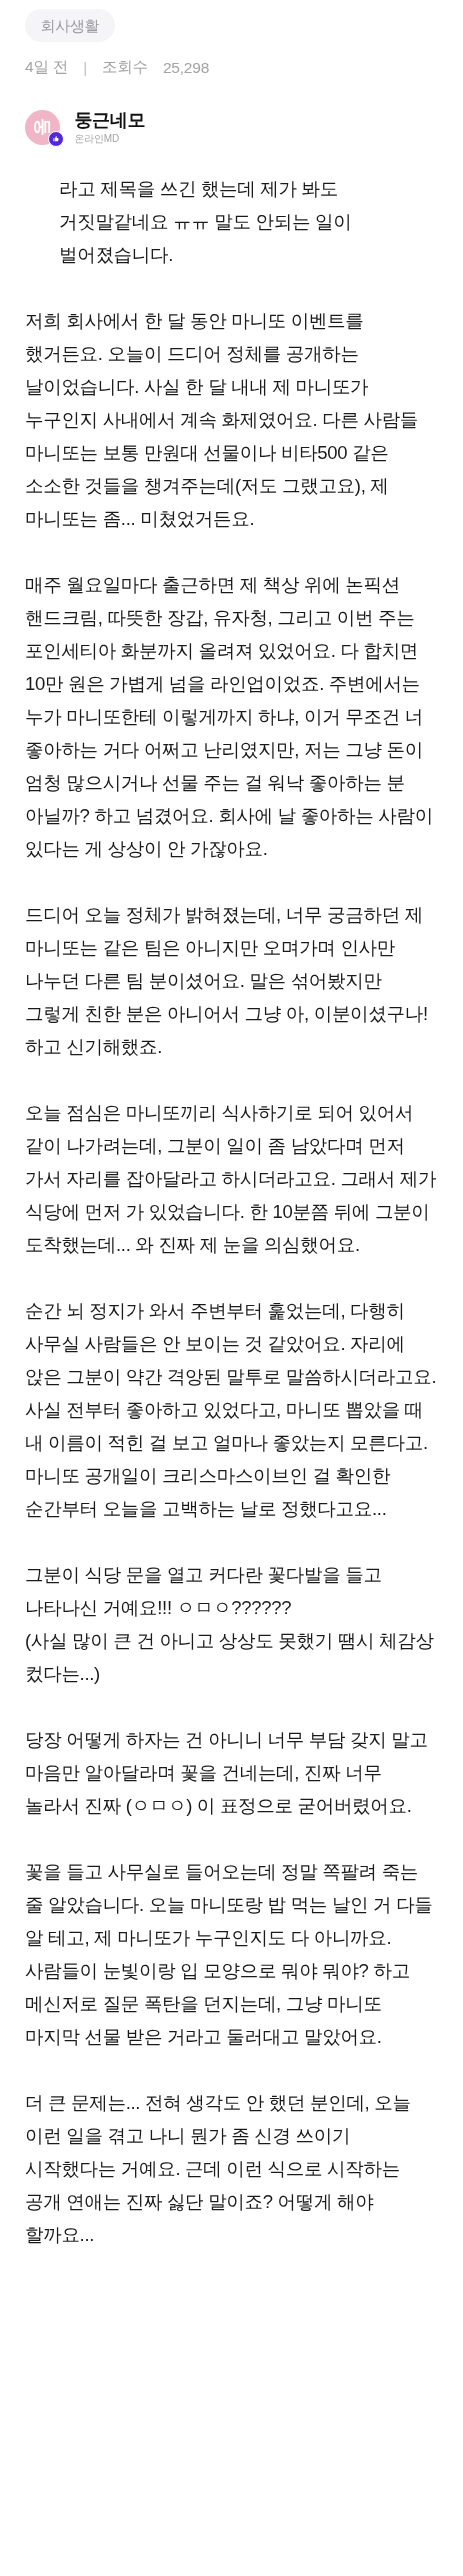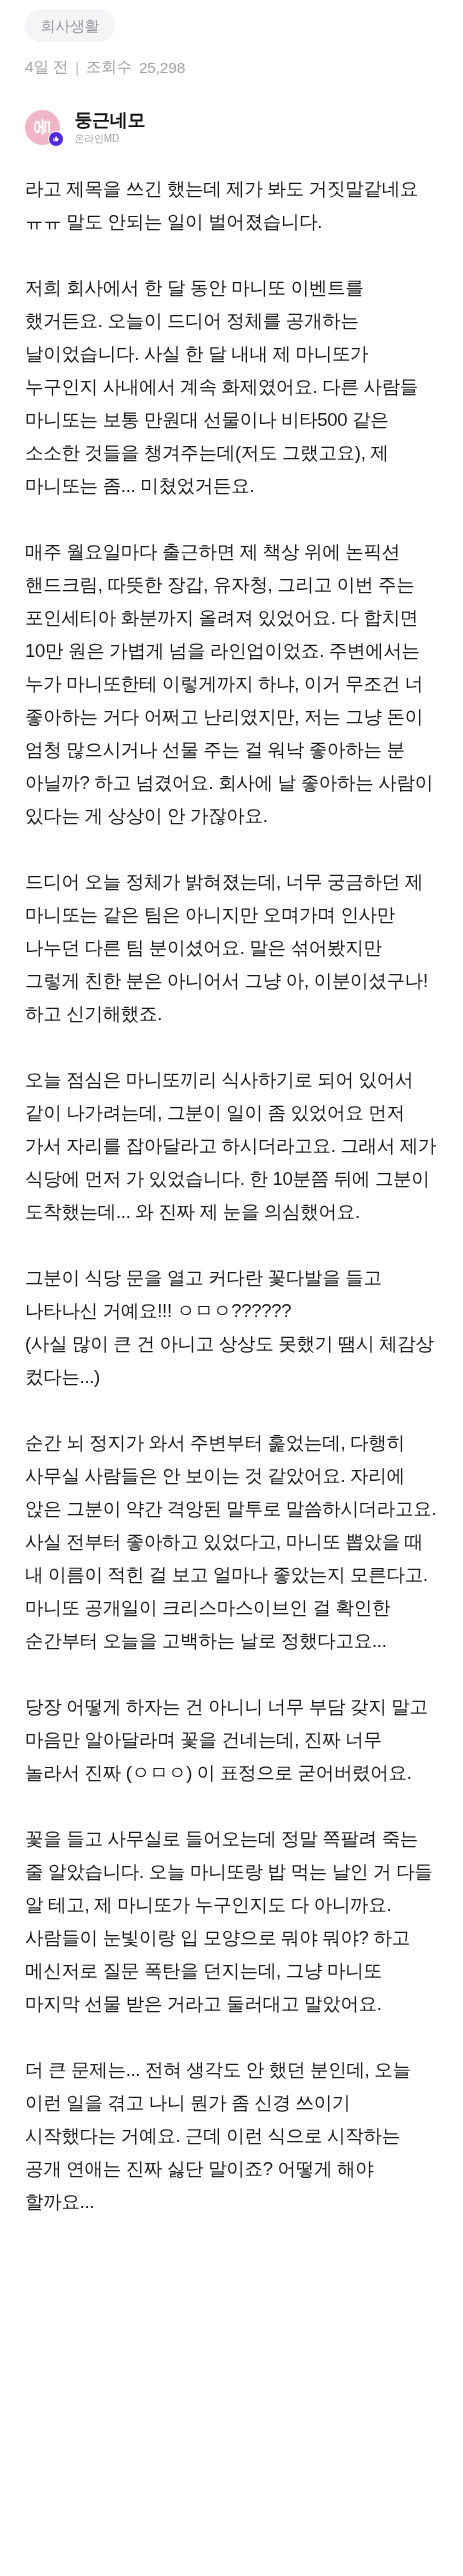--- a/index.html
+++ b/index.html
@@ -44,7 +44,7 @@
     letter-spacing: -0.2px;
     display: flex;
     align-items: center;
-    gap: 7px;
+    gap: 15px;
   }
   .meta .sep { color: #c2c2c2; }
   

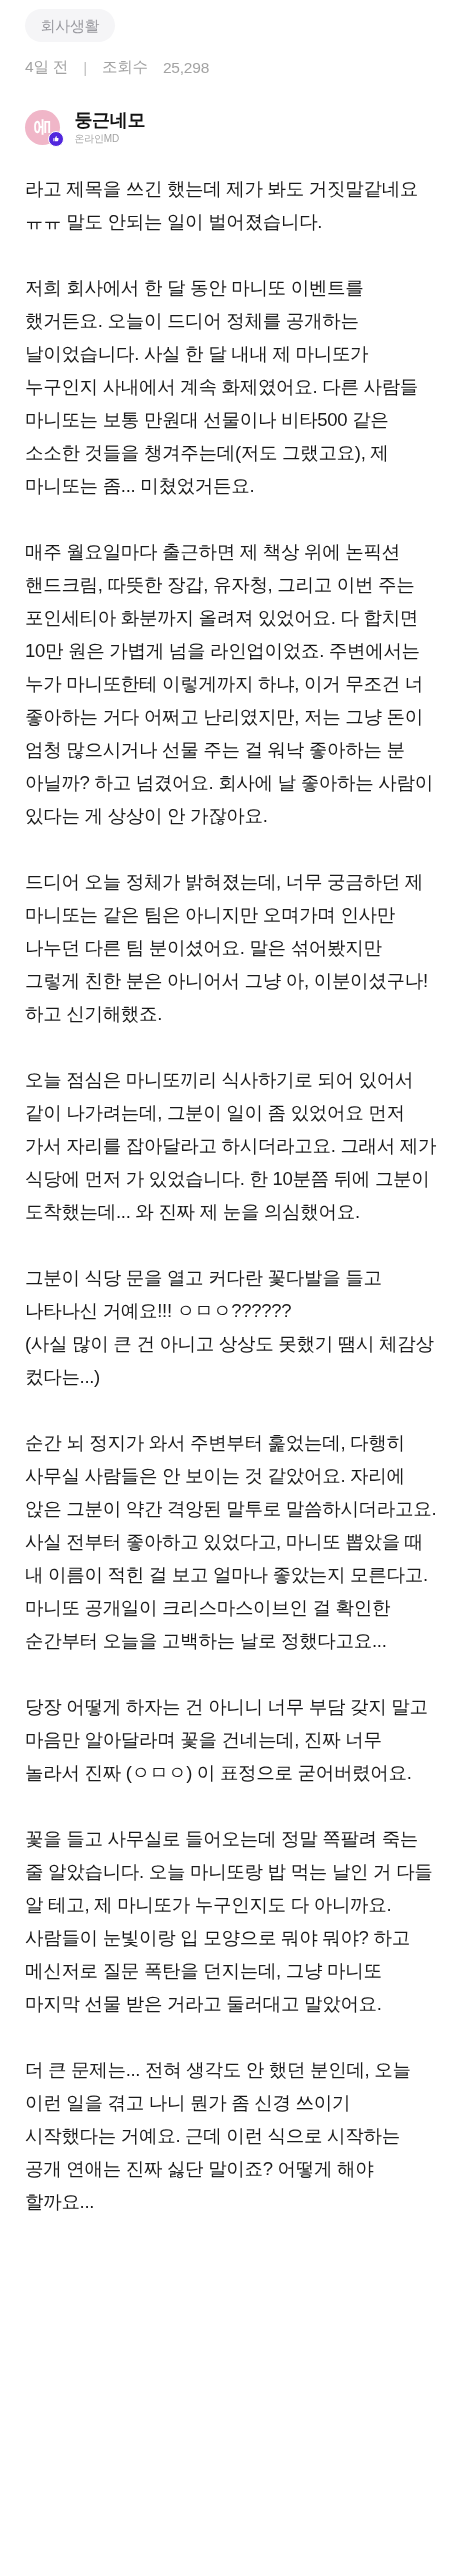--- a/index.html
+++ b/index.html
@@ -140,7 +140,7 @@
     margin: 33px 0;
     white-space: pre-line;
   }
-  .body-text p:first-child { margin-top: 0; }
+  .body-text p:first-child { margin-top: 0; margin-left: 34px; }
 </style>
 </head>
 <body>

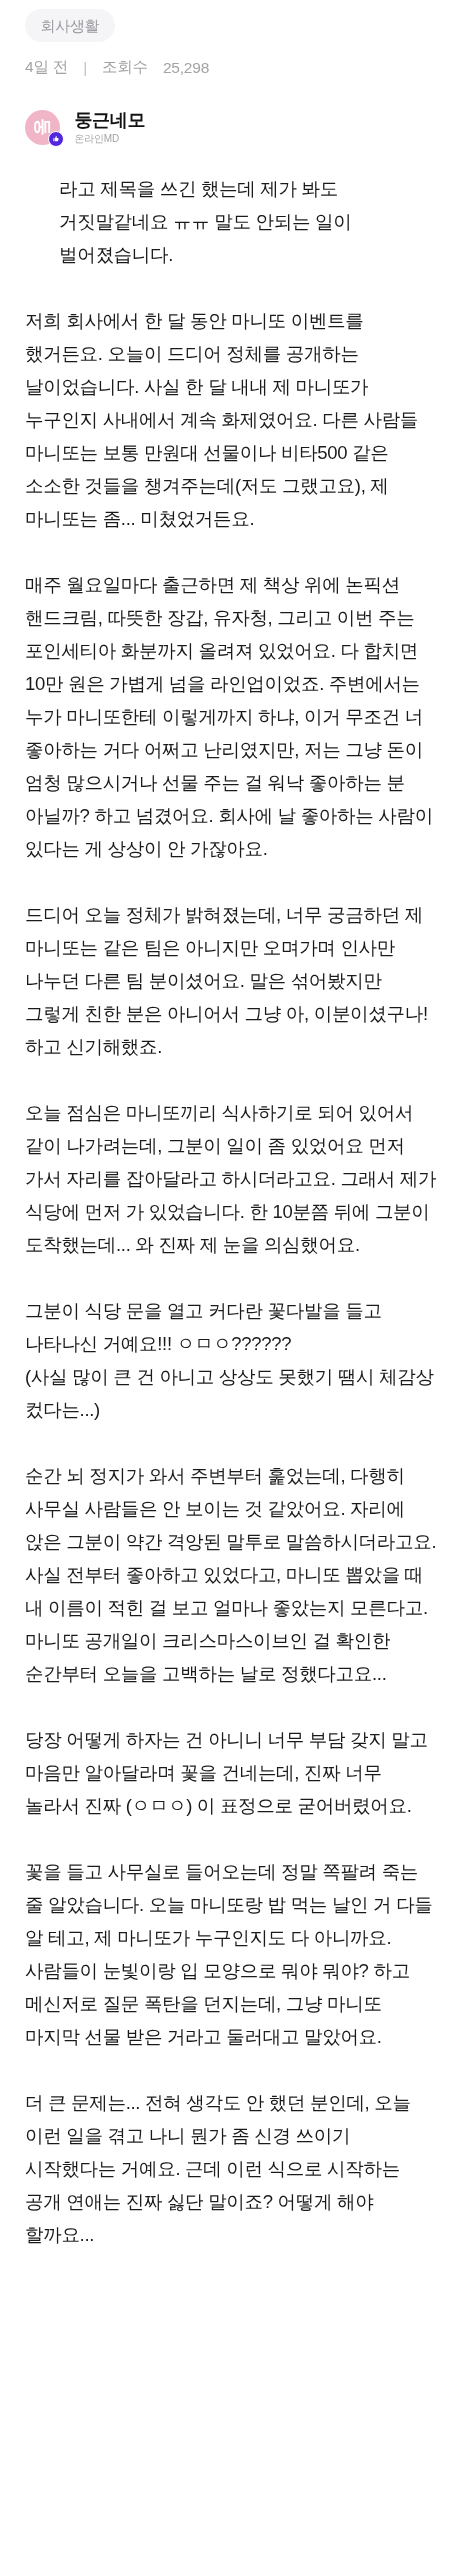--- a/index.html
+++ b/index.html
@@ -181,7 +181,7 @@
     <p>저희 회사에서 한 달 동안 마니또 이벤트를 했거든요. 오늘이 드디어 정체를 공개하는 날이었습니다. 사실 한 달 내내 제 마니또가 누구인지 사내에서 계속 화제였어요. 다른 사람들 마니또는 보통 만원대 선물이나 비타500 같은 소소한 것들을 챙겨주는데(저도 그랬고요), 제 마니또는 좀... 미쳤었거든요.</p>
     <p>매주 월요일마다 출근하면 제 책상 위에 논픽션 핸드크림, 따뜻한 장갑, 유자청, 그리고 이번 주는 포인세티아 화분까지 올려져 있었어요. 다 합치면 10만 원은 가볍게 넘을 라인업이었죠. 주변에서는 누가 마니또한테 이렇게까지 하냐, 이거 무조건 너 좋아하는 거다 어쩌고 난리였지만, 저는 그냥 돈이 엄청 많으시거나 선물 주는 걸 워낙 좋아하는 분 아닐까? 하고 넘겼어요. 회사에 날 좋아하는 사람이 있다는 게 상상이 안 가잖아요.</p>
     <p>드디어 오늘 정체가 밝혀졌는데, 너무 궁금하던 제 마니또는 같은 팀은 아니지만 오며가며 인사만 나누던 다른 팀 분이셨어요. 말은 섞어봤지만 그렇게 친한 분은 아니어서 그냥 아, 이분이셨구나! 하고 신기해했죠.</p>
-    <p>오늘 점심은 마니또끼리 식사하기로 되어 있어서 같이 나가려는데, 그분이 일이 좀 있었어요 먼저 가서 자리를 잡아달라고 하시더라고요. 그래서 제가 식당에 먼저 가 있었습니다. 한 10분쯤 뒤에 그분이 도착했는데... 와 진짜 제 눈을 의심했어요.</p>
+    <p>오늘 점심은 마니또끼리 식사하기로 되어 있어서 같이 나가려는데, 그분이 일이 좀 남았다며 먼저 가서 자리를 잡아달라고 하시더라고요. 그래서 제가 식당에 먼저 가 있었습니다. 한 10분쯤 뒤에 그분이 도착했는데... 와 진짜 제 눈을 의심했어요.</p>
     <p>그분이 식당 문을 열고 커다란 꽃다발을 들고 나타나신 거예요!!! ㅇㅁㅇ??????
 (사실 많이 큰 건 아니고 상상도 못했기 땜시 체감상 컸다는...)</p>
     <p>순간 뇌 정지가 와서 주변부터 훑었는데, 다행히 사무실 사람들은 안 보이는 것 같았어요. 자리에 앉은 그분이 약간 격앙된 말투로 말씀하시더라고요. 사실 전부터 좋아하고 있었다고, 마니또 뽑았을 때 내 이름이 적힌 걸 보고 얼마나 좋았는지 모른다고. 마니또 공개일이 크리스마스이브인 걸 확인한 순간부터 오늘을 고백하는 날로 정했다고요...</p>

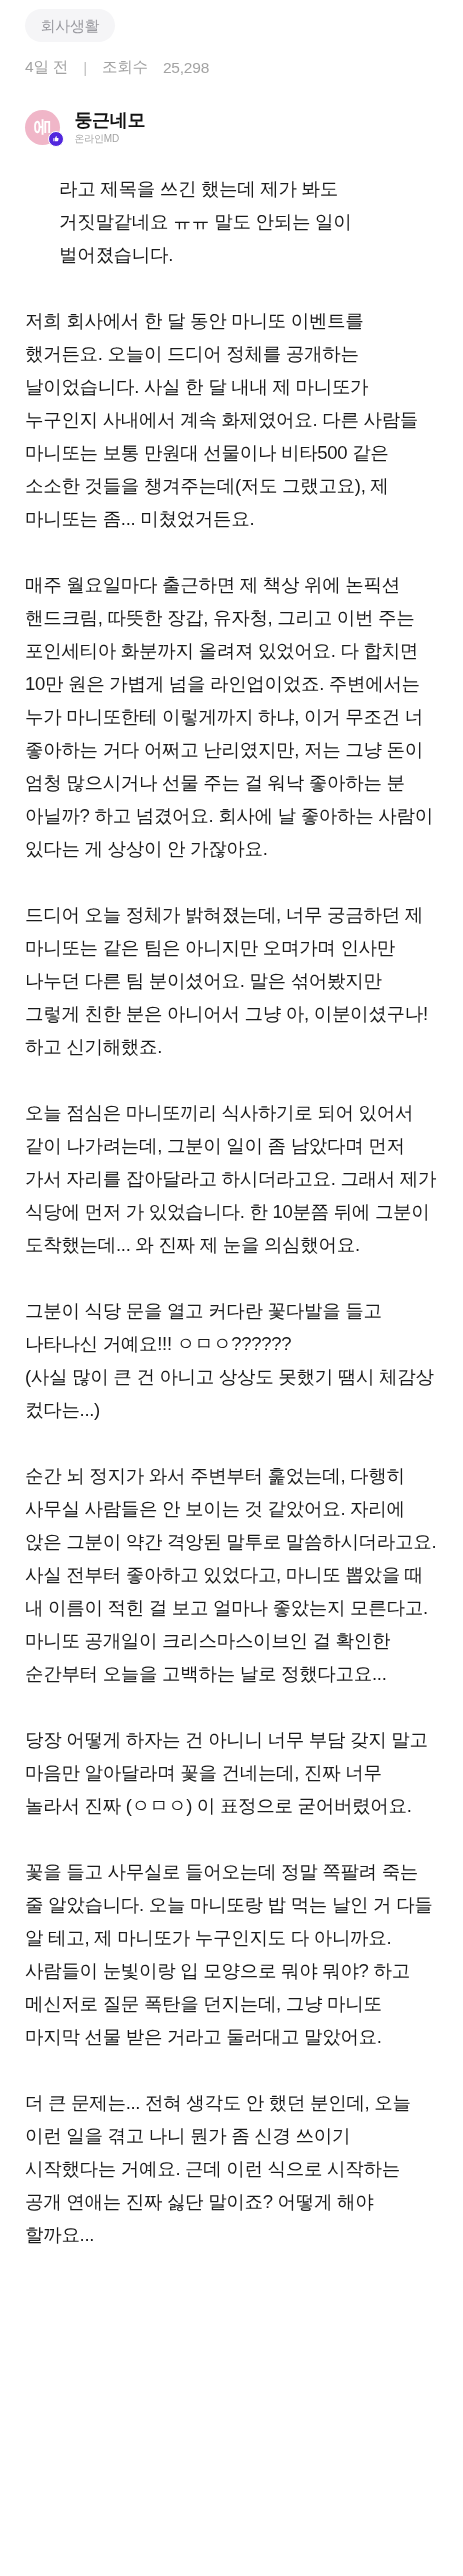--- a/index.html
+++ b/index.html
@@ -182,9 +182,9 @@
     <p>매주 월요일마다 출근하면 제 책상 위에 논픽션 핸드크림, 따뜻한 장갑, 유자청, 그리고 이번 주는 포인세티아 화분까지 올려져 있었어요. 다 합치면 10만 원은 가볍게 넘을 라인업이었죠. 주변에서는 누가 마니또한테 이렇게까지 하냐, 이거 무조건 너 좋아하는 거다 어쩌고 난리였지만, 저는 그냥 돈이 엄청 많으시거나 선물 주는 걸 워낙 좋아하는 분 아닐까? 하고 넘겼어요. 회사에 날 좋아하는 사람이 있다는 게 상상이 안 가잖아요.</p>
     <p>드디어 오늘 정체가 밝혀졌는데, 너무 궁금하던 제 마니또는 같은 팀은 아니지만 오며가며 인사만 나누던 다른 팀 분이셨어요. 말은 섞어봤지만 그렇게 친한 분은 아니어서 그냥 아, 이분이셨구나! 하고 신기해했죠.</p>
     <p>오늘 점심은 마니또끼리 식사하기로 되어 있어서 같이 나가려는데, 그분이 일이 좀 남았다며 먼저 가서 자리를 잡아달라고 하시더라고요. 그래서 제가 식당에 먼저 가 있었습니다. 한 10분쯤 뒤에 그분이 도착했는데... 와 진짜 제 눈을 의심했어요.</p>
+    <p>순간 뇌 정지가 와서 주변부터 훑었는데, 다행히 사무실 사람들은 안 보이는 것 같았어요. 자리에 앉은 그분이 약간 격앙된 말투로 말씀하시더라고요. 사실 전부터 좋아하고 있었다고, 마니또 뽑았을 때 내 이름이 적힌 걸 보고 얼마나 좋았는지 모른다고. 마니또 공개일이 크리스마스이브인 걸 확인한 순간부터 오늘을 고백하는 날로 정했다고요...</p>
     <p>그분이 식당 문을 열고 커다란 꽃다발을 들고 나타나신 거예요!!! ㅇㅁㅇ??????
 (사실 많이 큰 건 아니고 상상도 못했기 땜시 체감상 컸다는...)</p>
-    <p>순간 뇌 정지가 와서 주변부터 훑었는데, 다행히 사무실 사람들은 안 보이는 것 같았어요. 자리에 앉은 그분이 약간 격앙된 말투로 말씀하시더라고요. 사실 전부터 좋아하고 있었다고, 마니또 뽑았을 때 내 이름이 적힌 걸 보고 얼마나 좋았는지 모른다고. 마니또 공개일이 크리스마스이브인 걸 확인한 순간부터 오늘을 고백하는 날로 정했다고요...</p>
     <p>당장 어떻게 하자는 건 아니니 너무 부담 갖지 말고 마음만 알아달라며 꽃을 건네는데, 진짜 너무 놀라서 진짜 (ㅇㅁㅇ) 이 표정으로 굳어버렸어요.</p>
     <p>꽃을 들고 사무실로 들어오는데 정말 쪽팔려 죽는 줄 알았습니다. 오늘 마니또랑 밥 먹는 날인 거 다들 알 테고, 제 마니또가 누구인지도 다 아니까요. 사람들이 눈빛이랑 입 모양으로 뭐야 뭐야? 하고 메신저로 질문 폭탄을 던지는데, 그냥 마니또 마지막 선물 받은 거라고 둘러대고 말았어요.</p>
     <p>더 큰 문제는... 전혀 생각도 안 했던 분인데, 오늘 이런 일을 겪고 나니 뭔가 좀 신경 쓰이기 시작했다는 거예요. 근데 이런 식으로 시작하는 공개 연애는 진짜 싫단 말이죠? 어떻게 해야 할까요...</p>

